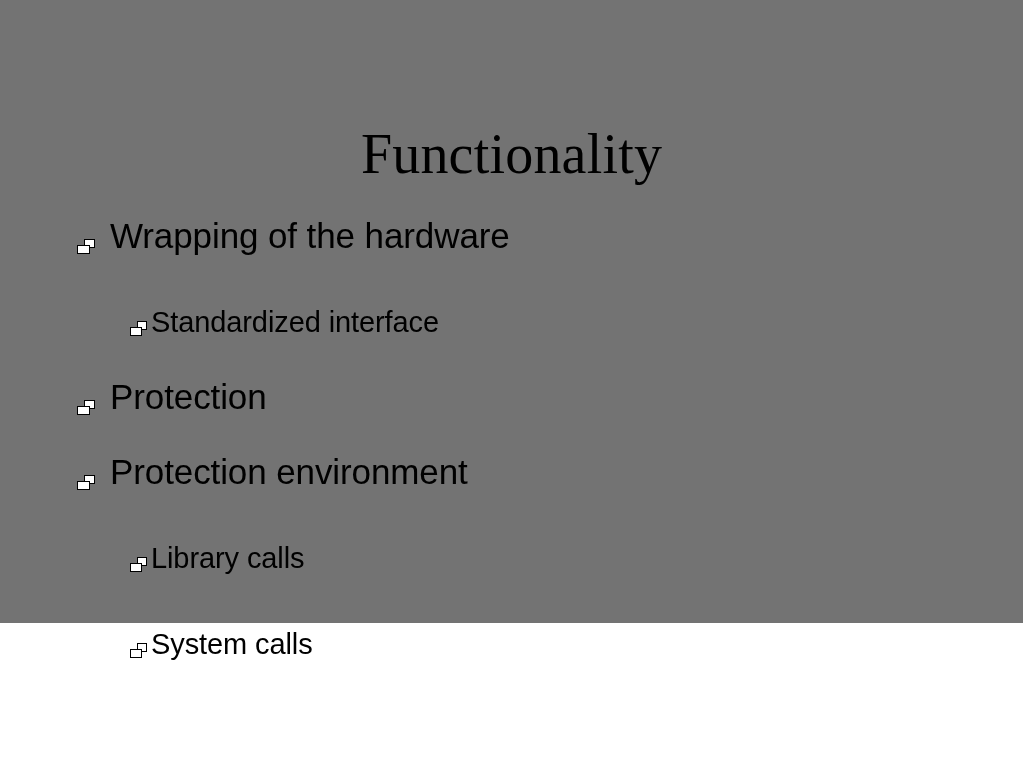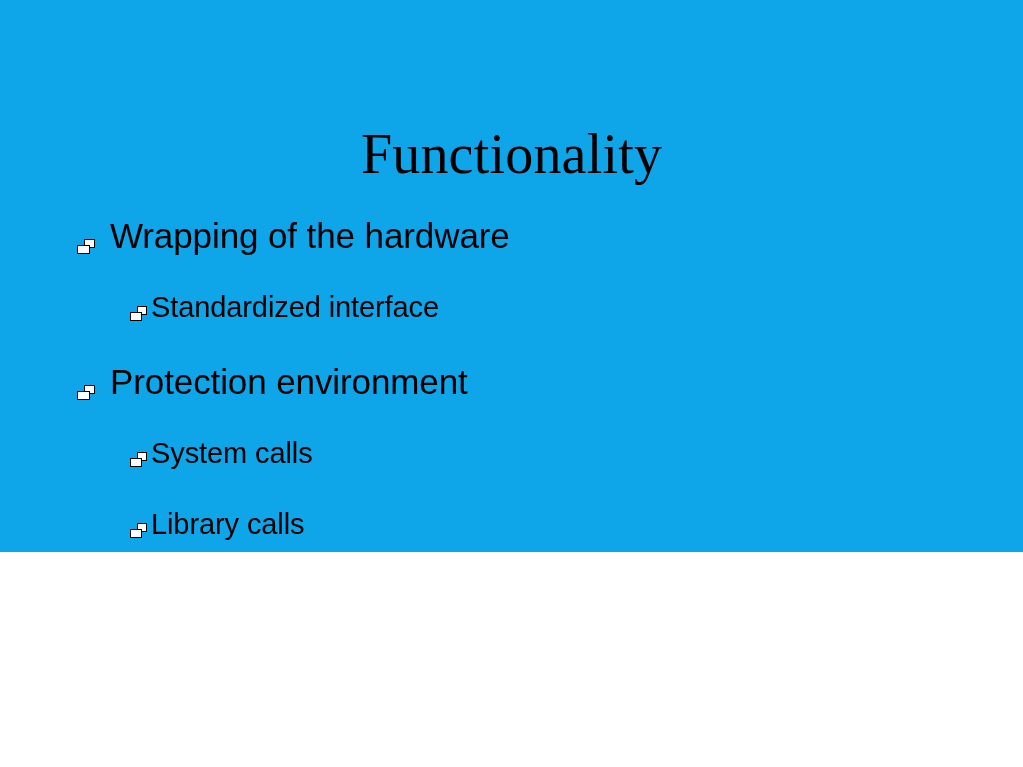--- a/index.html
+++ b/index.html
@@ -20,8 +20,8 @@
   .slide {
     position: relative;
     width: 1023px;
-    height: 552px;
-    background: #0ea5e9;
+    height: 623px;
+    background: #737373;
   }
 
   

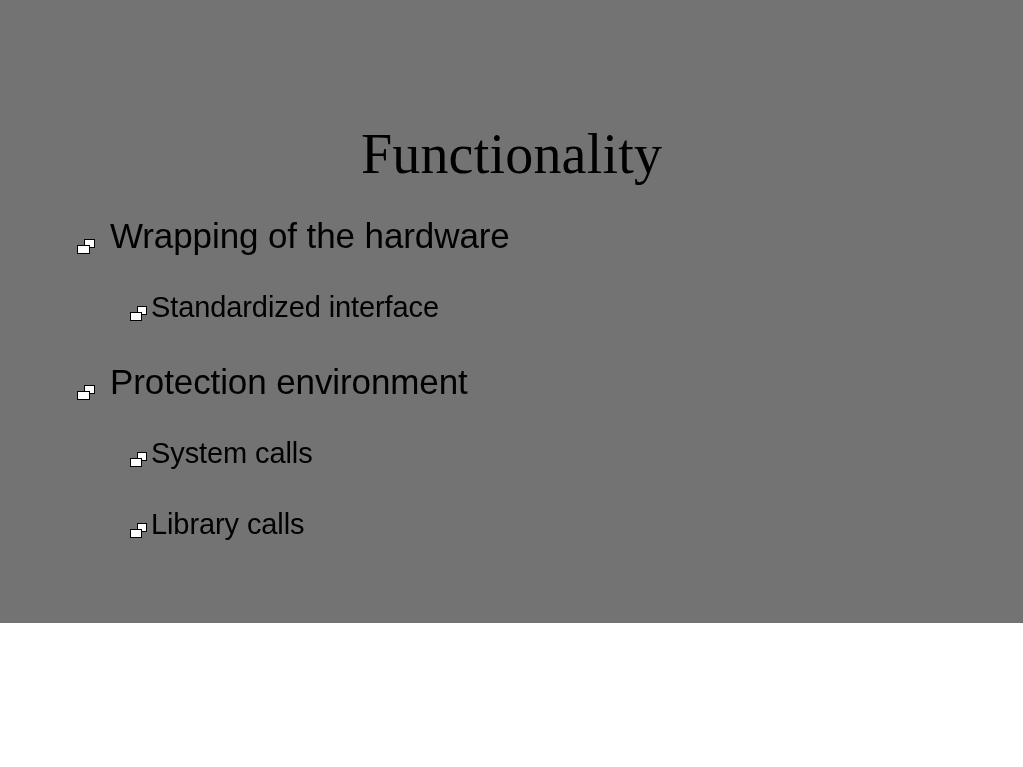--- a/index.html
+++ b/index.html
@@ -90,6 +90,7 @@
   
   .lvl2 {
     height: 71px;
+    margin-top: 15px;
   }
   .lvl2 .marker {
     position: absolute;

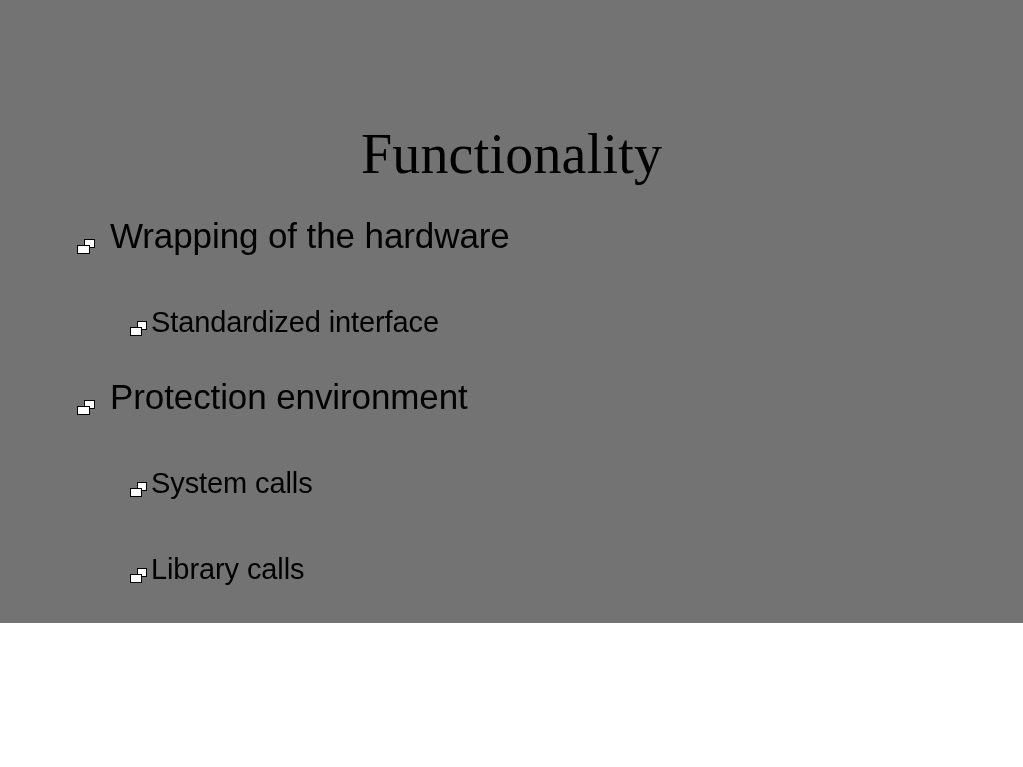--- a/index.html
+++ b/index.html
@@ -164,6 +164,15 @@
     </div>
 
 
+    <div class="bullet-row lvl1">
+      <span class="marker">
+        <span class="glyph">
+            <span class="r-back"></span>
+            <span class="r-front"></span>
+          </span>
+      </span>
+      <span class="btext">Protection</span>
+    </div>
 
     <div class="bullet-row lvl1">
       <span class="marker">

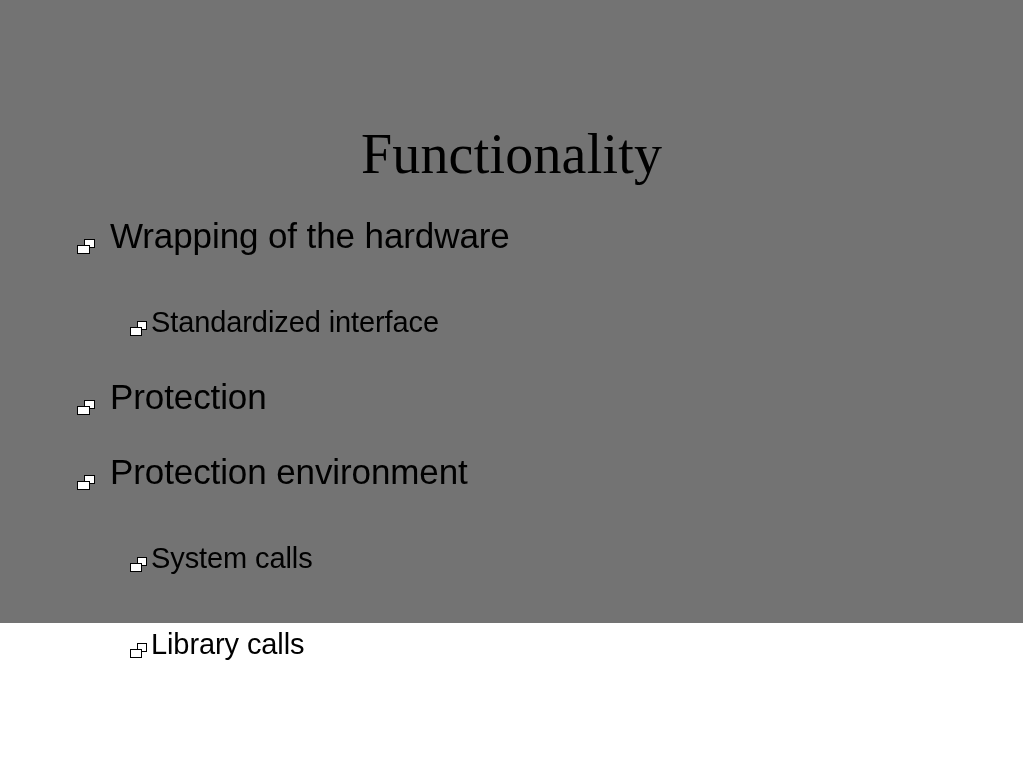--- a/index.html
+++ b/index.html
@@ -191,17 +191,17 @@
             <span class="r-front"></span>
           </span>
       </span>
+      <span class="btext">Library calls</span>
+    </div>
+
+    <div class="bullet-row lvl2">
+      <span class="marker">
+        <span class="glyph">
+            <span class="r-back"></span>
+            <span class="r-front"></span>
+          </span>
+      </span>
       <span class="btext">System calls</span>
-    </div>
-
-    <div class="bullet-row lvl2">
-      <span class="marker">
-        <span class="glyph">
-            <span class="r-back"></span>
-            <span class="r-front"></span>
-          </span>
-      </span>
-      <span class="btext">Library calls</span>
     </div>
 
   </div>

